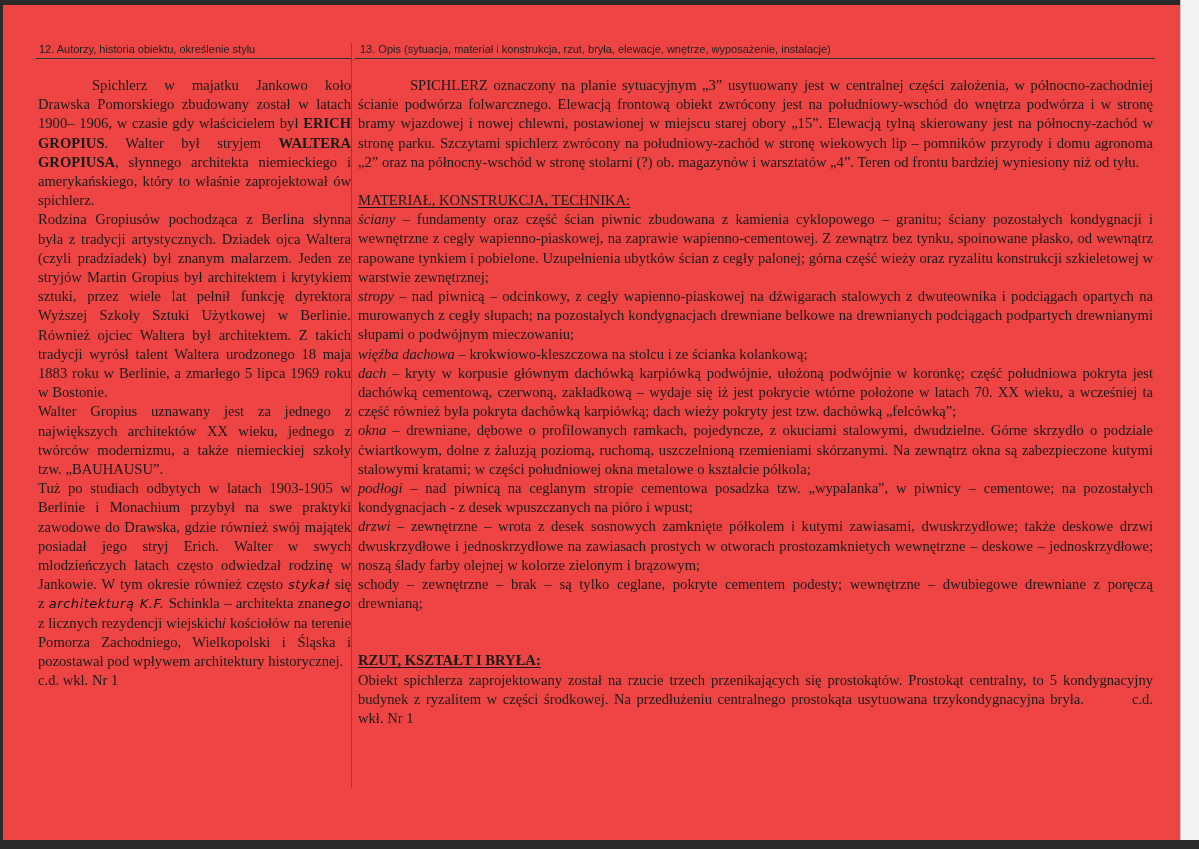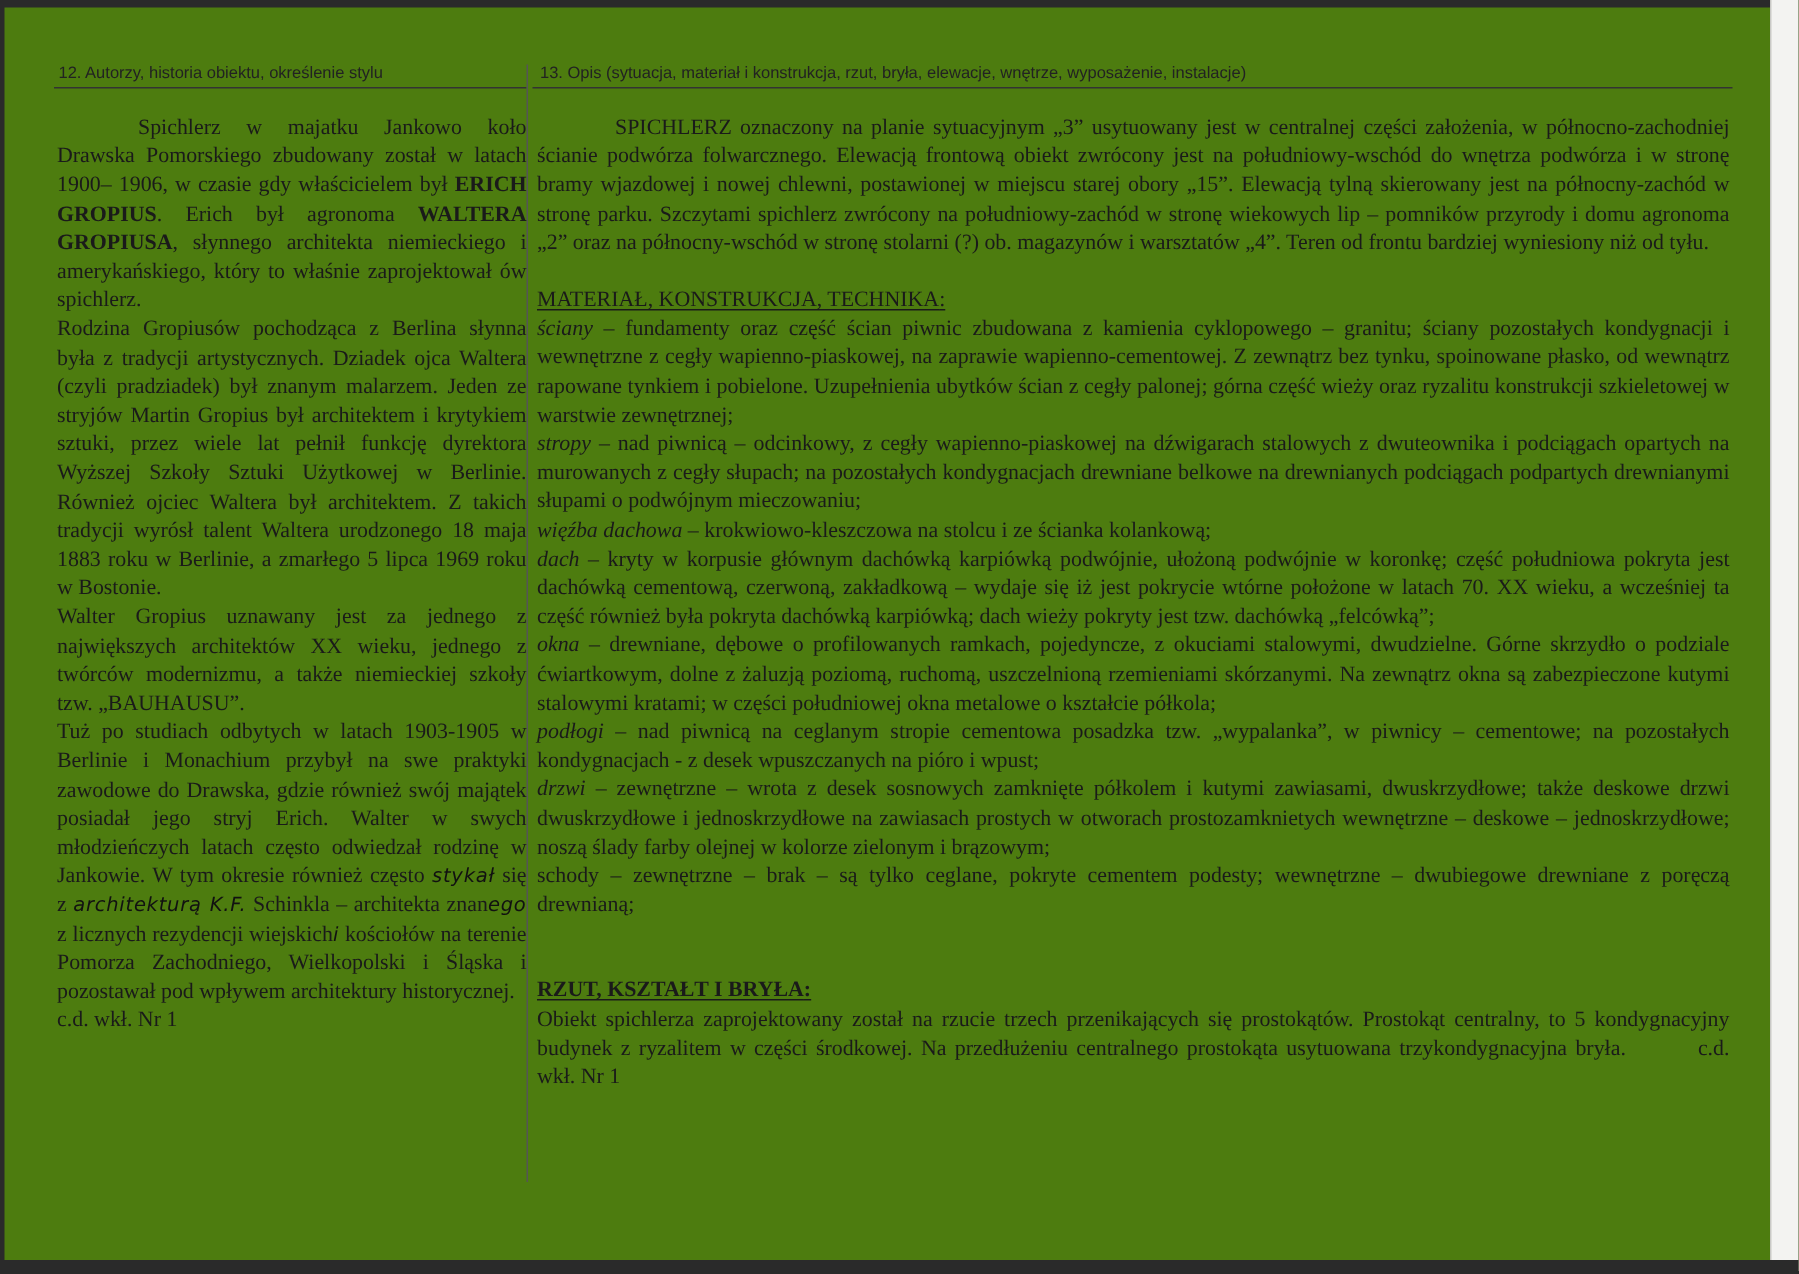--- a/index.html
+++ b/index.html
@@ -12,7 +12,7 @@
   }
   .sheet {
     position:absolute; left:3px; top:5px; width:1178px; height:835px;
-    background:#4d7c0f;
+    background:#ef4444;
   }
   .edge-right {
     position:absolute; right:0; top:0; width:18px; height:849px;

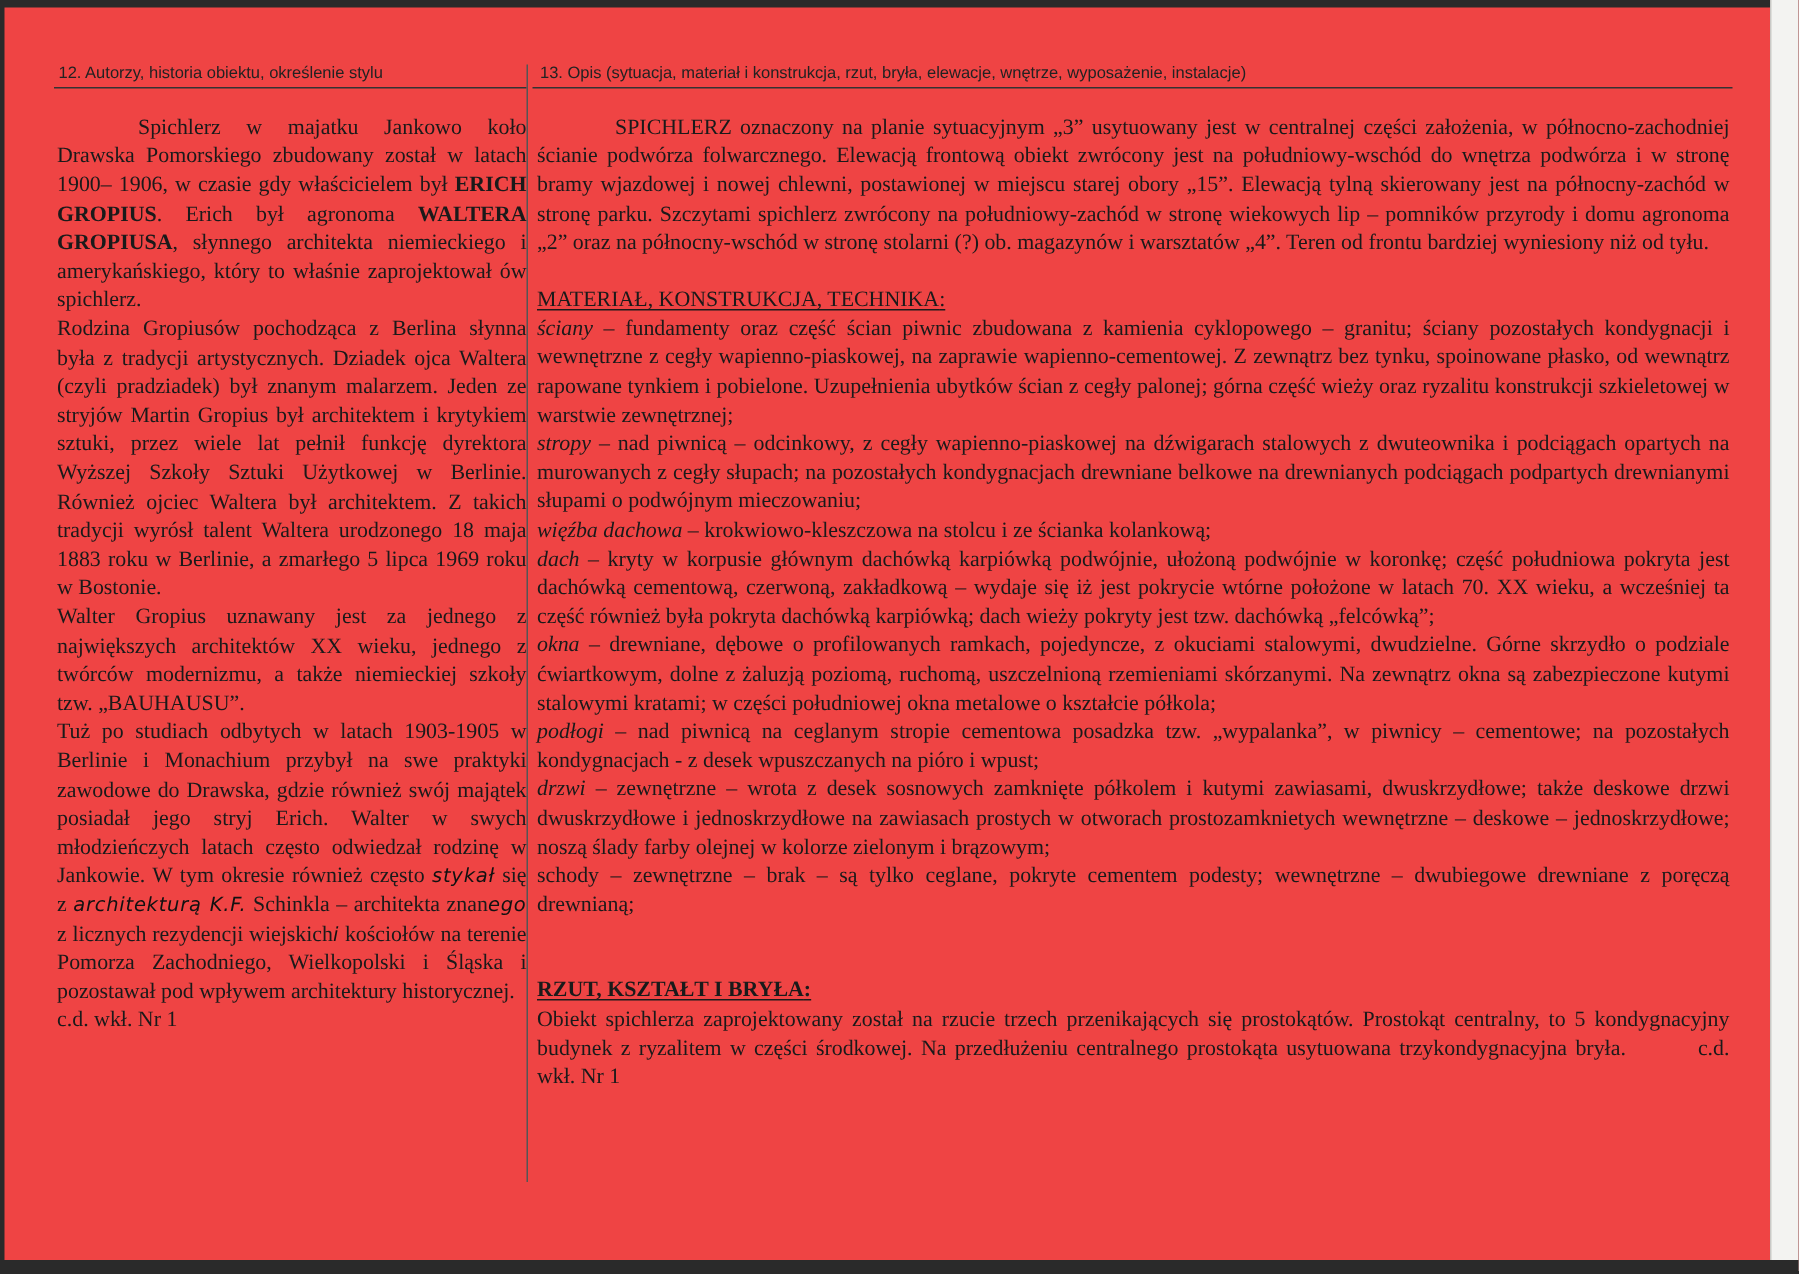--- a/index.html
+++ b/index.html
@@ -69,7 +69,7 @@
   <div class="vdivider"></div>
 
   <div class="col col-left">
-    <p class="indent"><span>Spichlerz w majatku Jankowo koło Drawska Pomorskiego zbudowany został w latach 1900– 1906, w czasie gdy właścicielem był </span><span class="bold">ERICH GROPIUS</span><span>. Erich był agronoma </span><span class="bold">WALTERA GROPIUSA</span><span>, słynnego architekta niemieckiego i amerykańskiego, który to właśnie zaprojektował ów spichlerz.</span></p>
+    <p class="indent"><span>Spichlerz w majatku Jankowo koło Drawska Pomorskiego zbudowany został w latach 1900– 1906, w czasie gdy właścicielem był </span><span class="bold">ERICH GROPIUS</span><span>. Walter był stryjem </span><span class="bold">WALTERA GROPIUSA</span><span>, słynnego architekta niemieckiego i amerykańskiego, który to właśnie zaprojektował ów spichlerz.</span></p>
     <p>Rodzina Gropiusów pochodząca z Berlina słynna była z tradycji artystycznych. Dziadek ojca Waltera (czyli pradziadek) był znanym malarzem. Jeden ze stryjów Martin Gropius był architektem i krytykiem sztuki, przez wiele lat pełnił funkcję dyrektora Wyższej Szkoły Sztuki Użytkowej w Berlinie. Również ojciec Waltera był architektem. Z takich tradycji wyrósł talent Waltera urodzonego 18 maja 1883 roku w Berlinie, a zmarłego 5 lipca 1969 roku w Bostonie.</p>
     <p>Walter Gropius uznawany jest za jednego z największych architektów XX wieku, jednego z twórców modernizmu, a także niemieckiej szkoły tzw. „BAUHAUSU”.</p>
     <p><span>Tuż po studiach odbytych w latach 1903-1905 w Berlinie i Monachium przybył na swe praktyki zawodowe do Drawska, gdzie również swój majątek posiadał jego stryj Erich. Walter w swych młodzieńczych latach często odwiedzał rodzinę w Jankowie. W tym okresie również często </span><span class="hand">stykał</span><span> się z </span><span class="hand">architekturą K.F.</span><span> Schinkla – architekta znan</span><span class="hand">ego</span><span> z licznych rezydencji wiejskich</span><span class="hand">i</span><span> kościołów na terenie Pomorza Zachodniego, Wielkopolski i Śląska i pozostawał pod wpływem architektury historycznej.</span></p>

